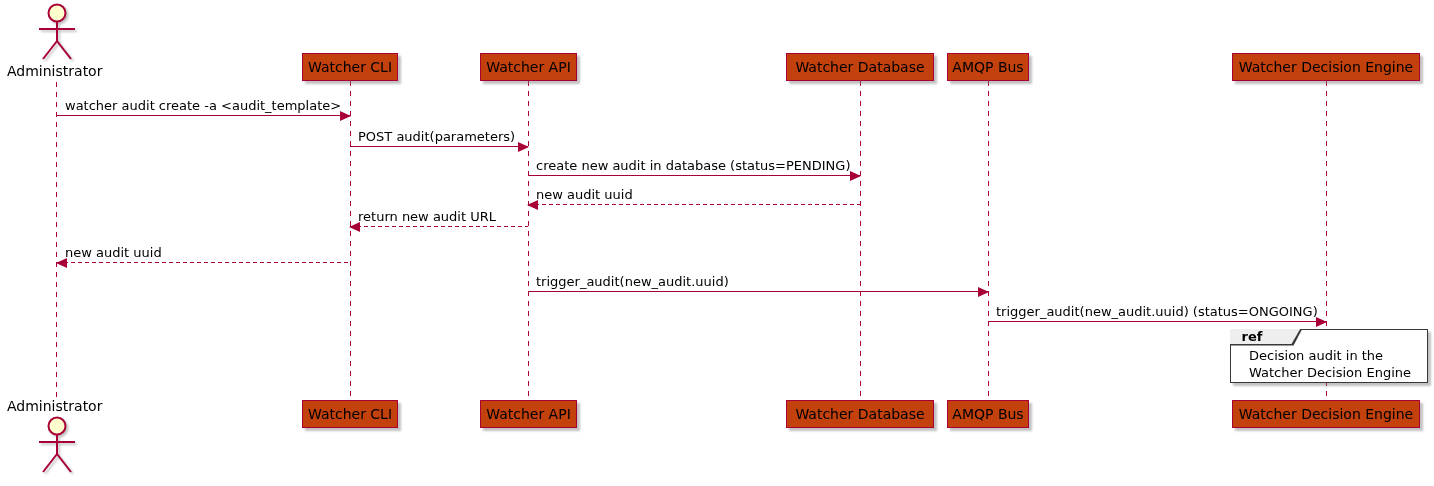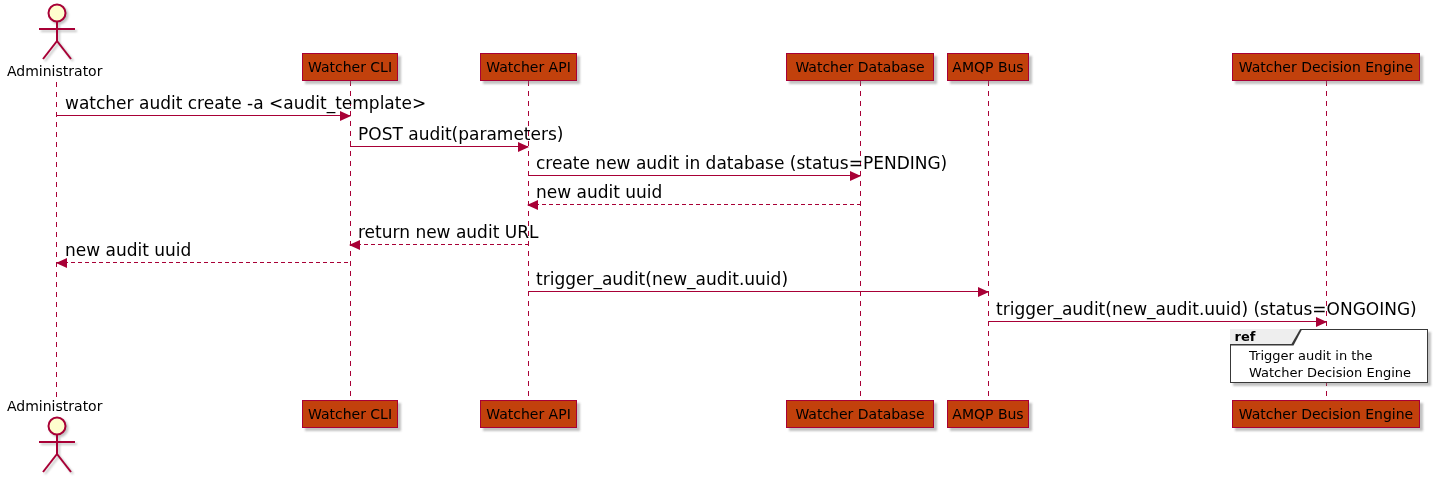--- a/index.html
+++ b/index.html
@@ -28,7 +28,7 @@
   
   .msg{position:absolute;height:17px;z-index:2;}
   .msg .lbl{
-    position:absolute;left:8px;bottom:3px;font-size:17px;white-space:nowrap;
+    position:absolute;left:8px;bottom:3px;font-size:13px;white-space:nowrap;
   }
   .msg .line{position:absolute;left:0;right:0;bottom:0;height:1px;}
   .msg.solid .line{background:#A80036;}

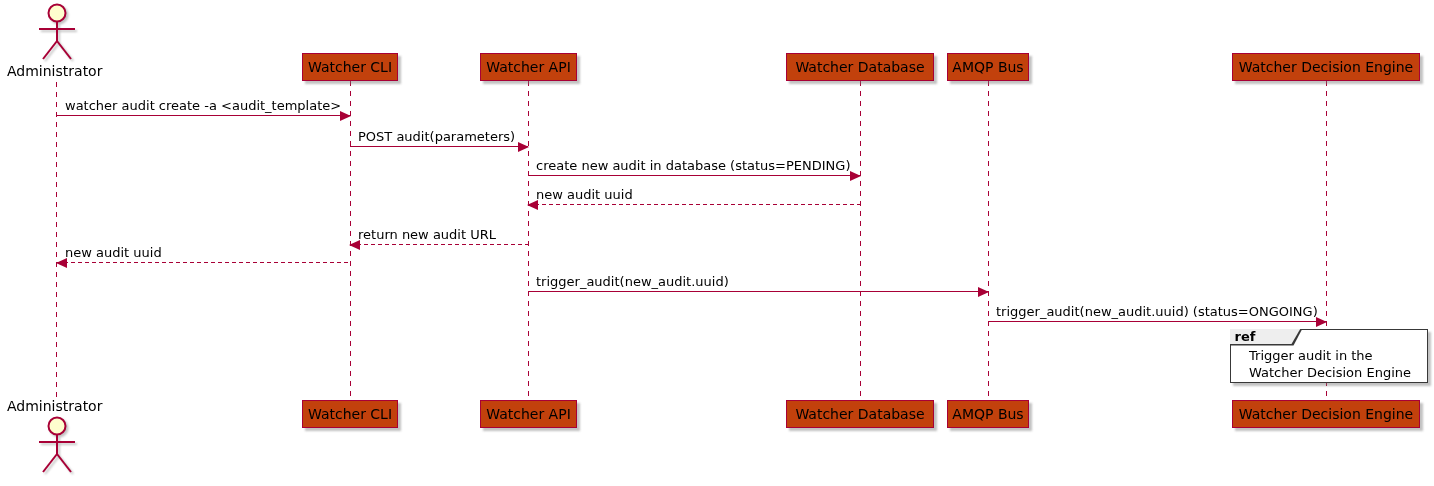--- a/index.html
+++ b/index.html
@@ -125,7 +125,7 @@
     <span class="head"></span>
   </div>
 
-  <div class="msg dashed dir-left" style="left:350px;top:228px;width:178px">
+  <div class="msg dashed dir-left" style="left:350px;top:210px;width:178px">
     <span class="lbl">return new audit URL</span>
     <span class="line"></span>
     <span class="head"></span>

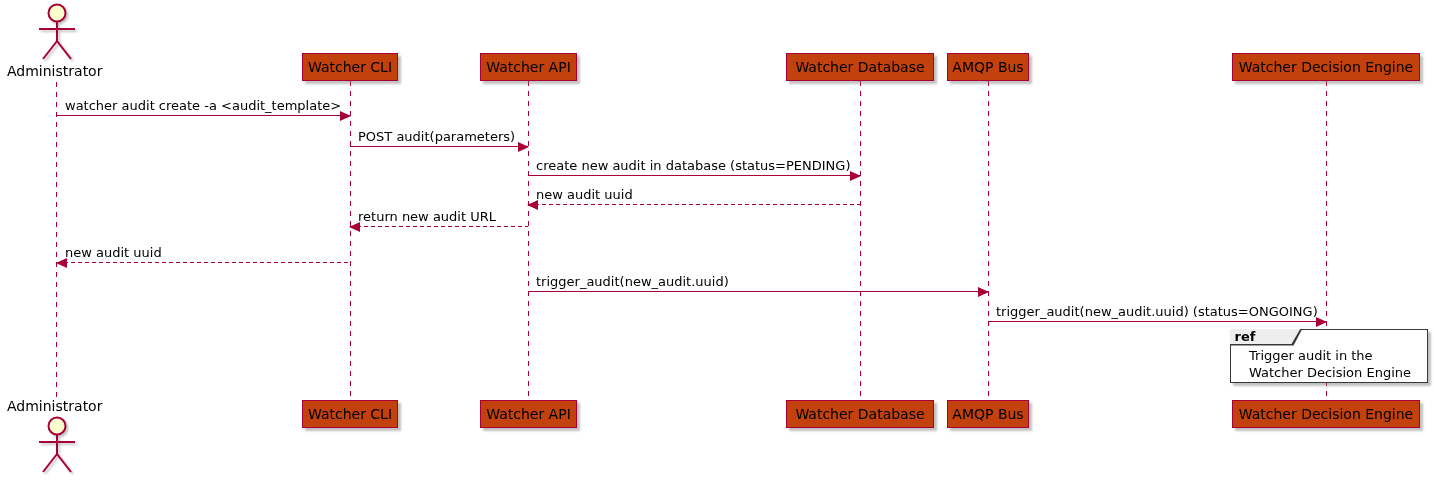--- a/index.html
+++ b/index.html
@@ -55,7 +55,7 @@
   .ref-tab-inner{
     position:absolute;top:0;left:0;width:71px;height:15.5px;background:#EEEEEE;
     clip-path:polygon(0 0,100% 0,calc(100% - 9px) 100%,0 100%);
-    font-size:13px;font-weight:bold;line-height:15px;padding-left:5px;box-sizing:border-box;
+    font-size:13px;font-weight:bold;line-height:15px;padding-left:12px;box-sizing:border-box;
   }
   .ref-body{position:absolute;left:18px;top:17px;font-size:13px;line-height:17px;white-space:nowrap;}
 </style>

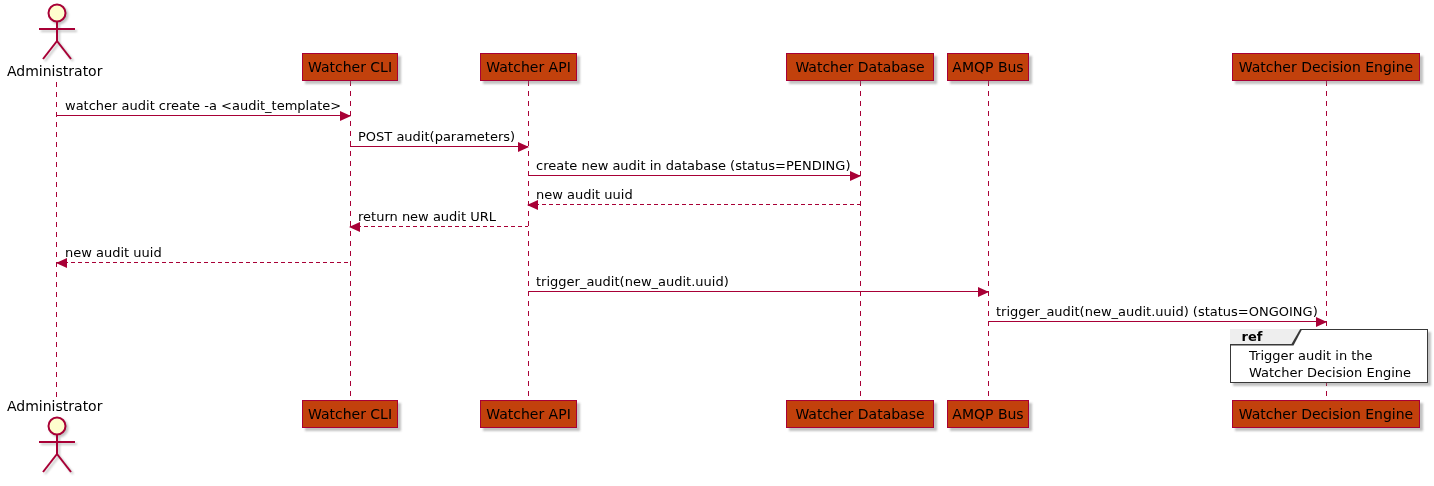--- a/index.html
+++ b/index.html
@@ -154,7 +154,7 @@
       <div class="ref-tab-inner">ref</div>
     </div>
     <div class="ref-body">
-      <div>Trigger audit in the</div>
+      <div>Decision audit in the</div>
       <div>Watcher Decision Engine</div>
     </div>
   </div>

